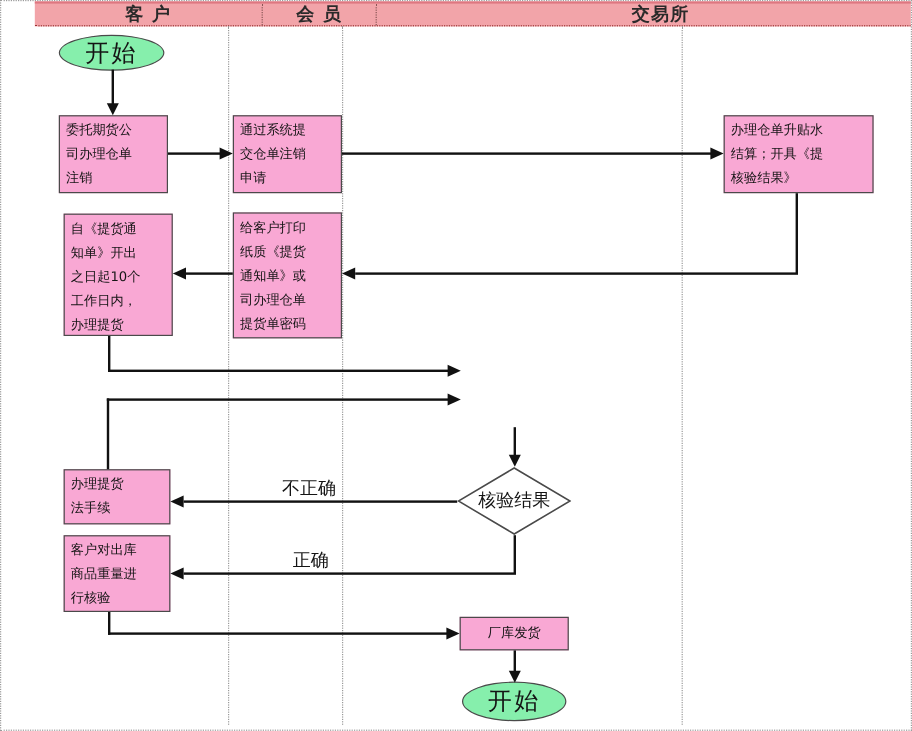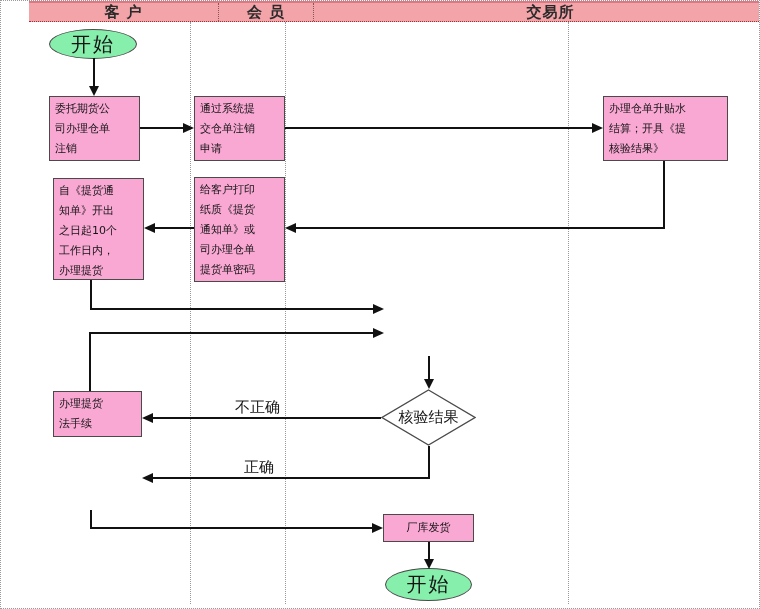--- a/index.html
+++ b/index.html
@@ -102,6 +102,9 @@
   <div class="node" style="left:52px;top:390px;width:89px;height:46px">办理提货
 法手续</div>
 
+  <div class="node" style="left:52px;top:445px;width:89px;height:64px">客户对出库
+商品重量进
+行核验</div>
 
   <div class="node center" style="left:382px;top:513px;width:91px;height:28px">厂库发货</div>
 

